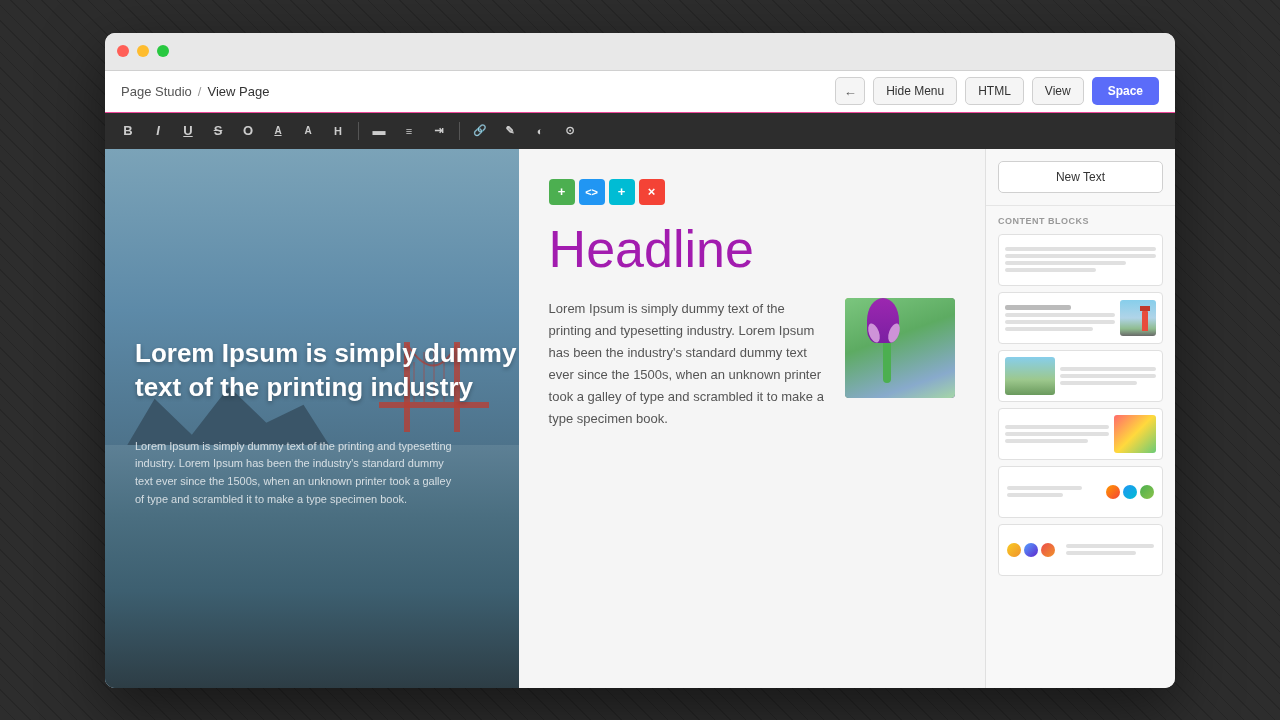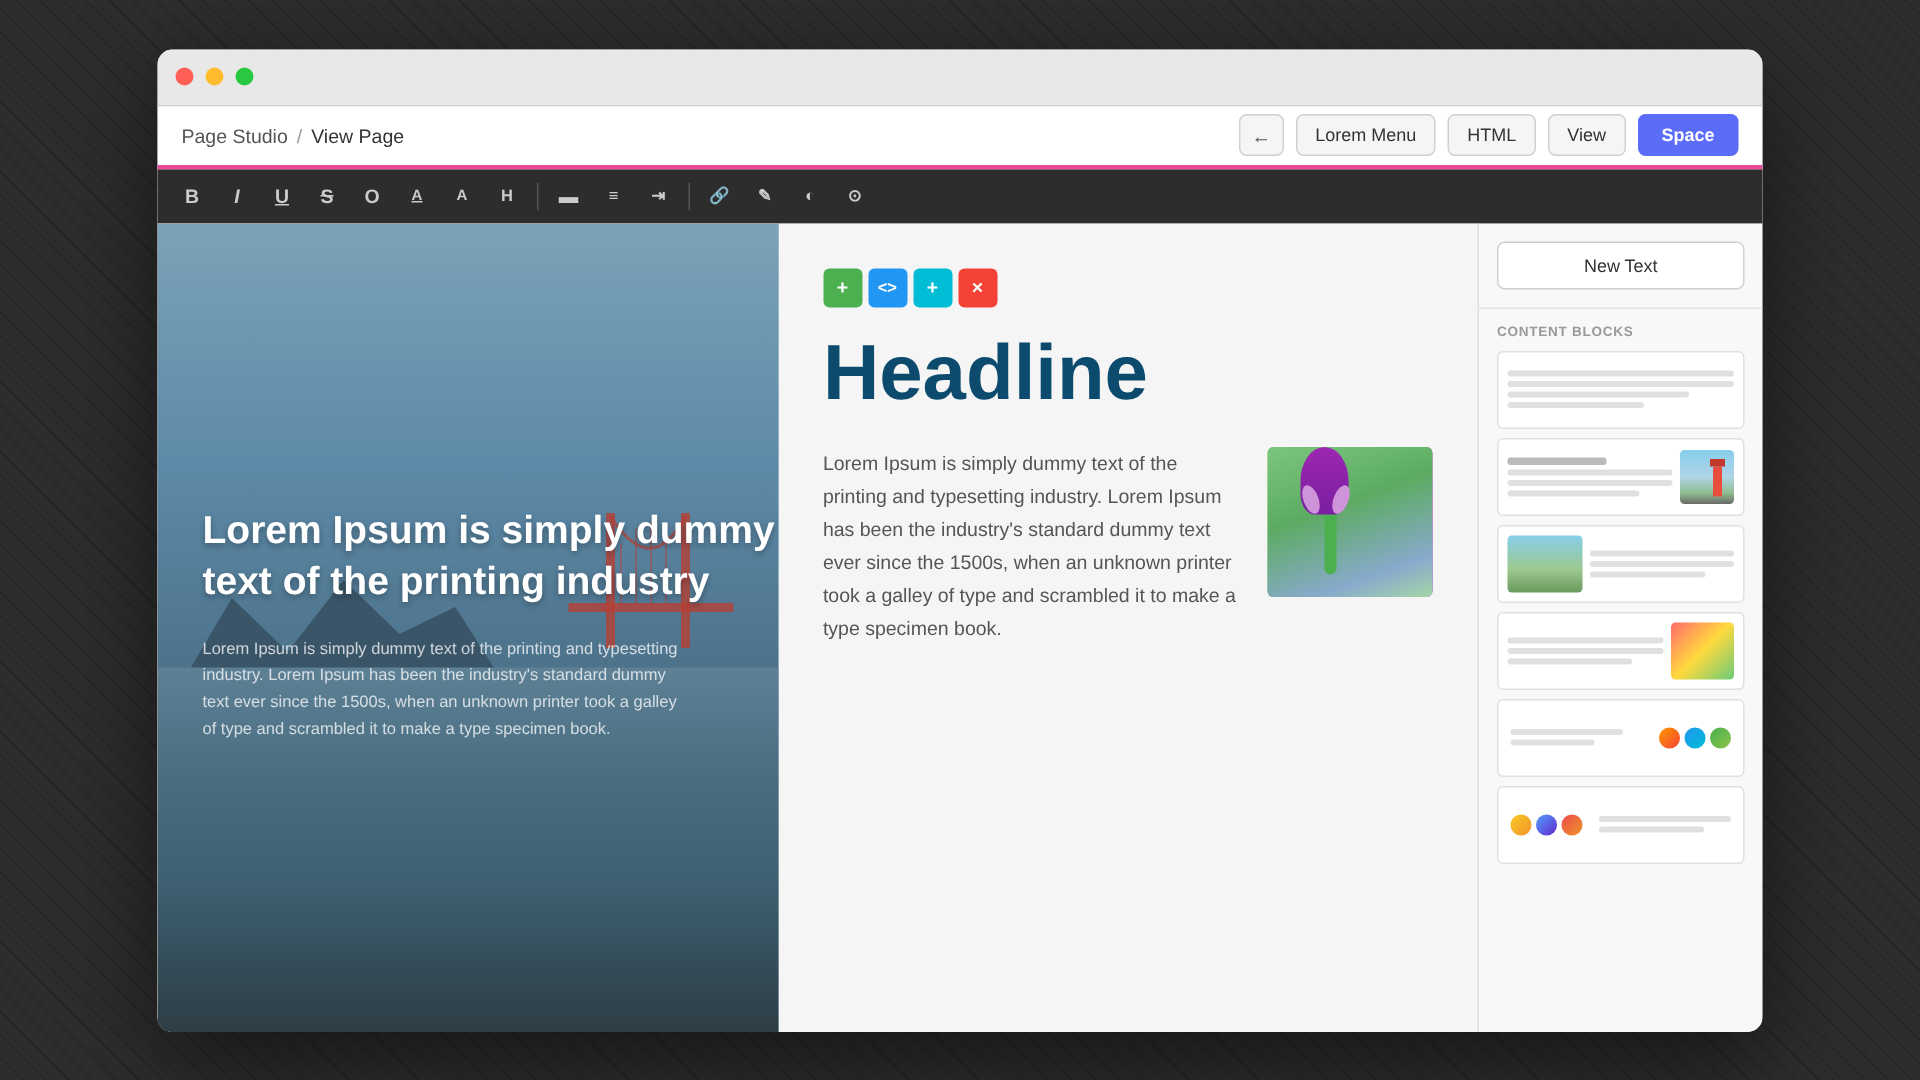--- a/index.html
+++ b/index.html
@@ -60,7 +60,7 @@
       display: flex;
       align-items: center;
       padding: 0 16px;
-      border-bottom: 3px solid #ec4899;
+      border-bottom: 1px solid #ec4899;
       flex-shrink: 0;
     }
     .breadcrumb {

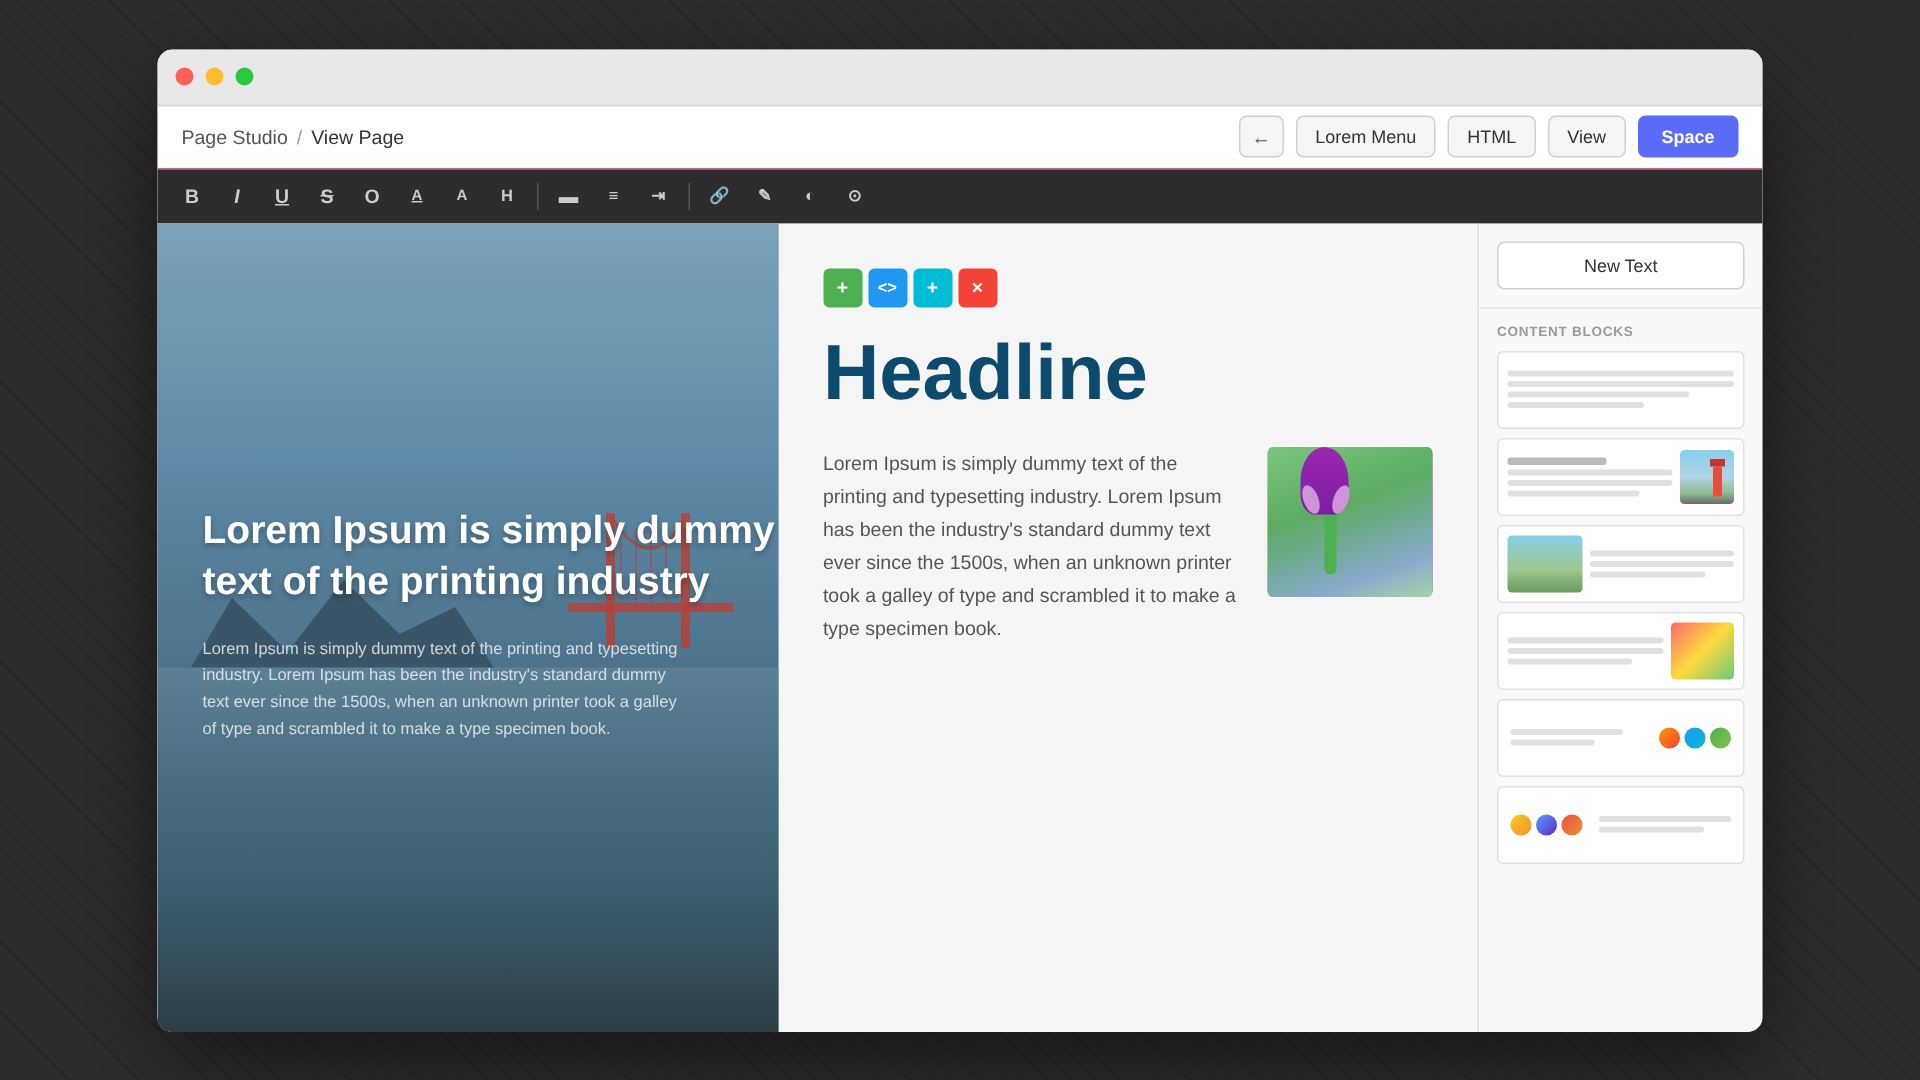--- a/index.html
+++ b/index.html
@@ -417,7 +417,7 @@
     </div>
     <div class="menubar-actions">
       <button class="btn-back">←</button>
-      <button class="btn-text">Lorem Menu</button>
+      <button class="btn-text">Hide Menu</button>
       <button class="btn-text">HTML</button>
       <button class="btn-text">View</button>
       <button class="btn-save">Space</button>

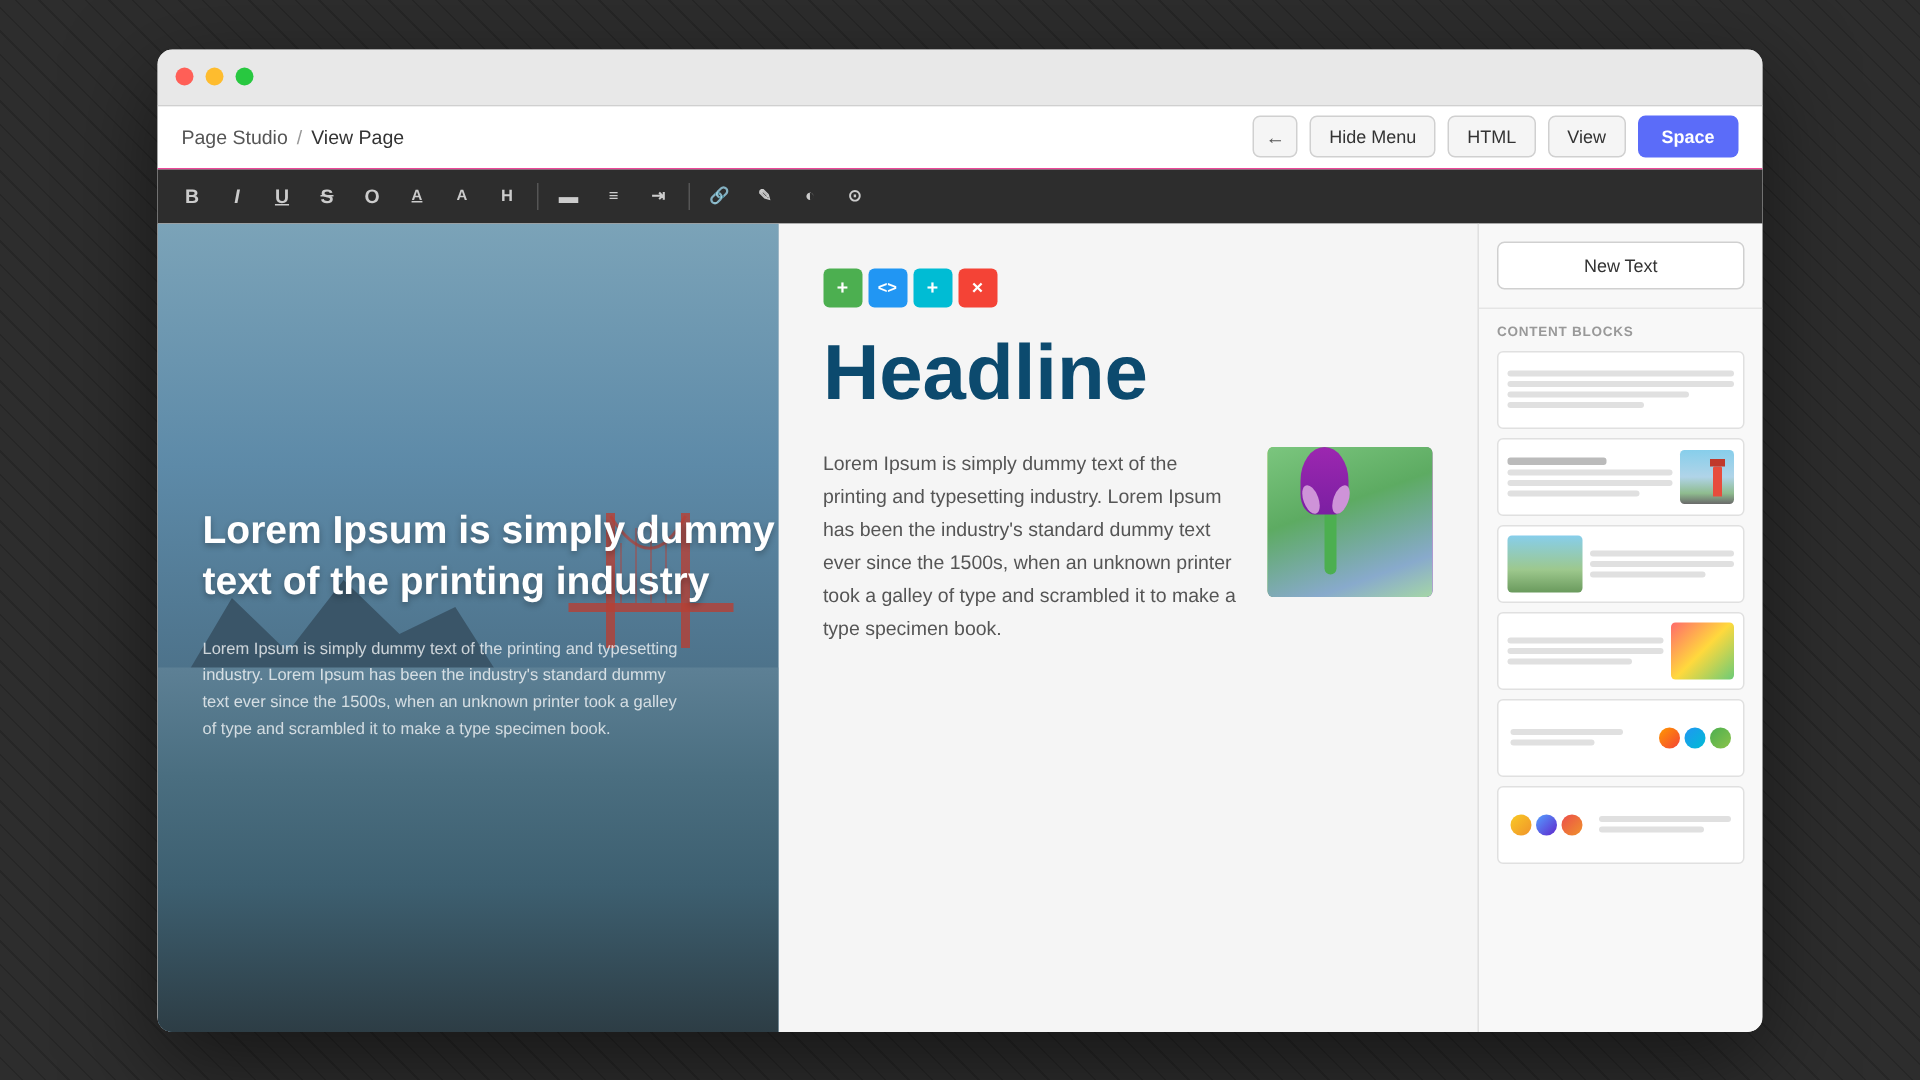--- a/index.html
+++ b/index.html
@@ -263,8 +263,8 @@
     .block-btn-red { background: #f44336; }
     .content-headline {
       font-size: 52px;
-      font-weight: 700;
-      color: #0c4a6e;
+      font-weight: 400;
+      color: #a21caf;
       line-height: 1.1;
       margin-bottom: 20px;
     }

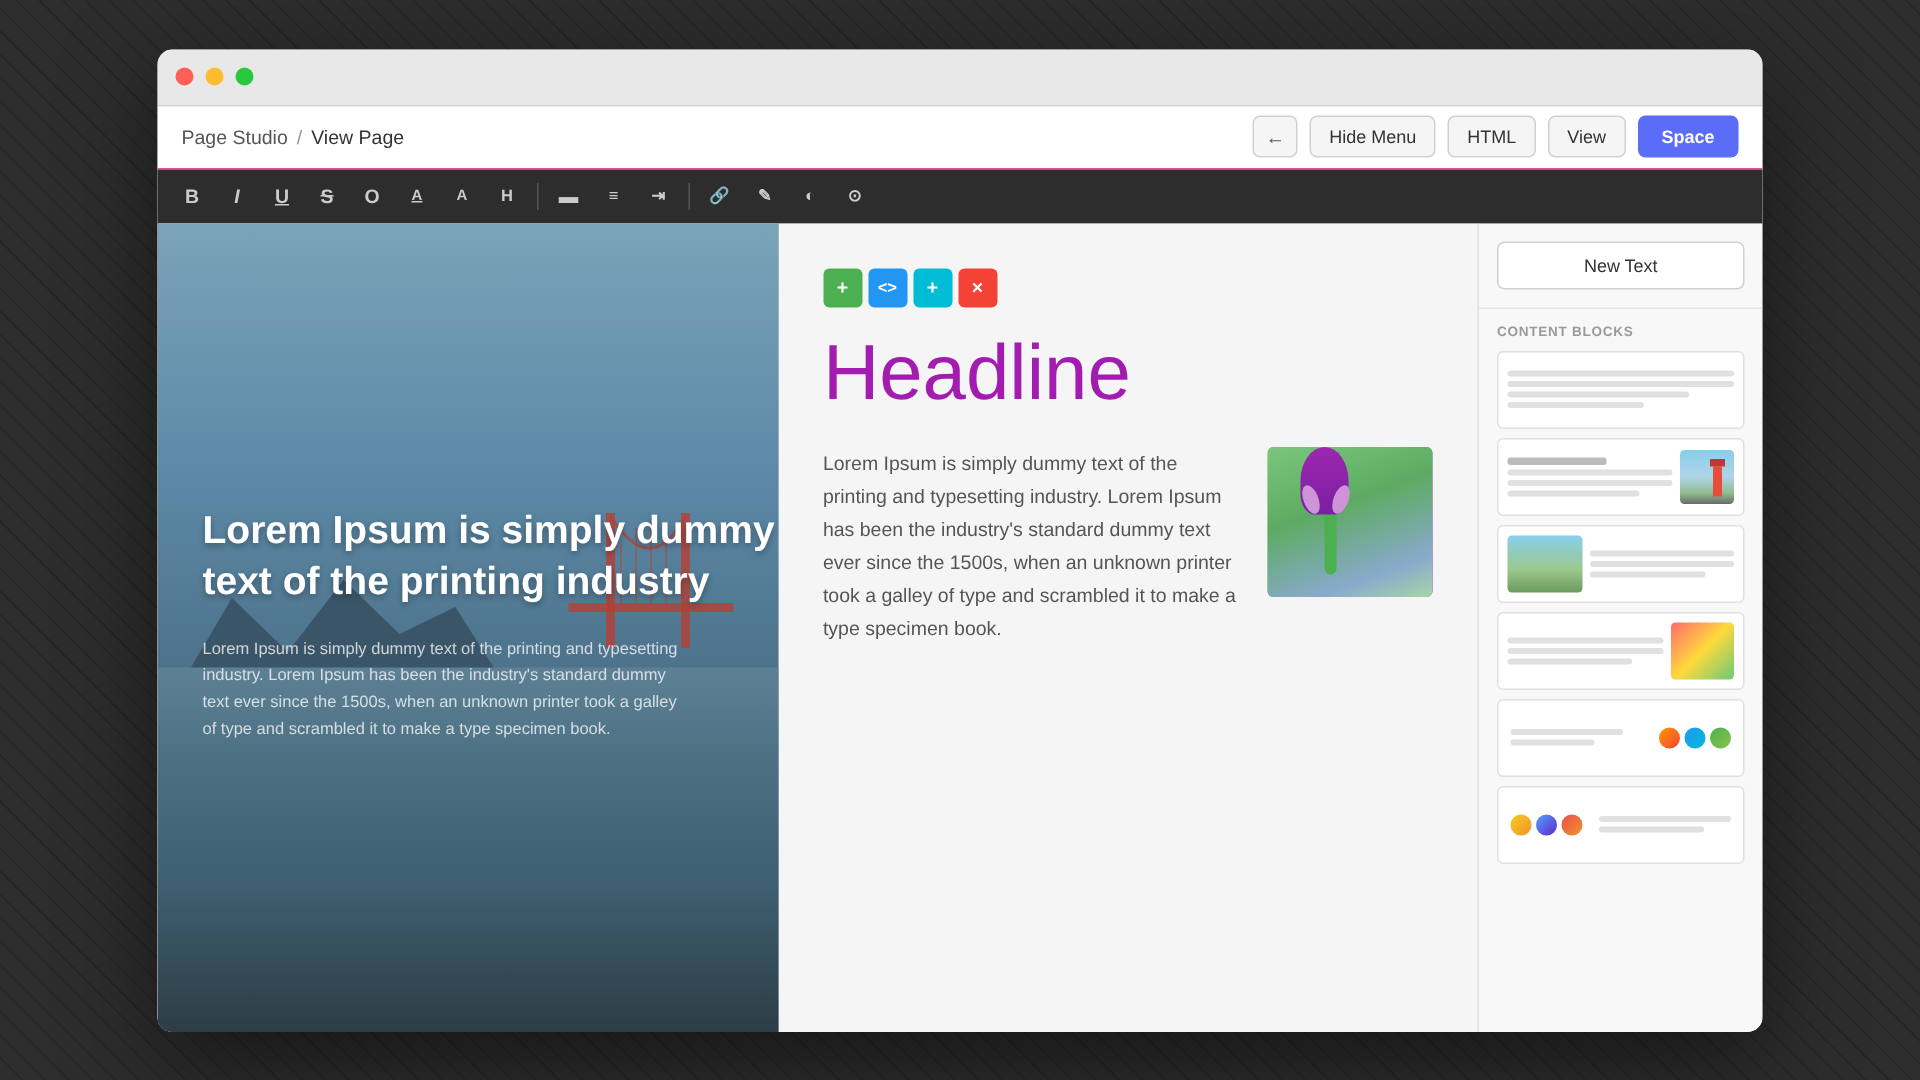--- a/index.html
+++ b/index.html
@@ -220,7 +220,7 @@
       font-weight: 700;
       line-height: 1.3;
       text-shadow: 0 2px 4px rgba(0,0,0,0.3);
-      margin-bottom: 20px;
+      margin-bottom: 33px;
     }
     .left-body {
       font-size: 11px;

